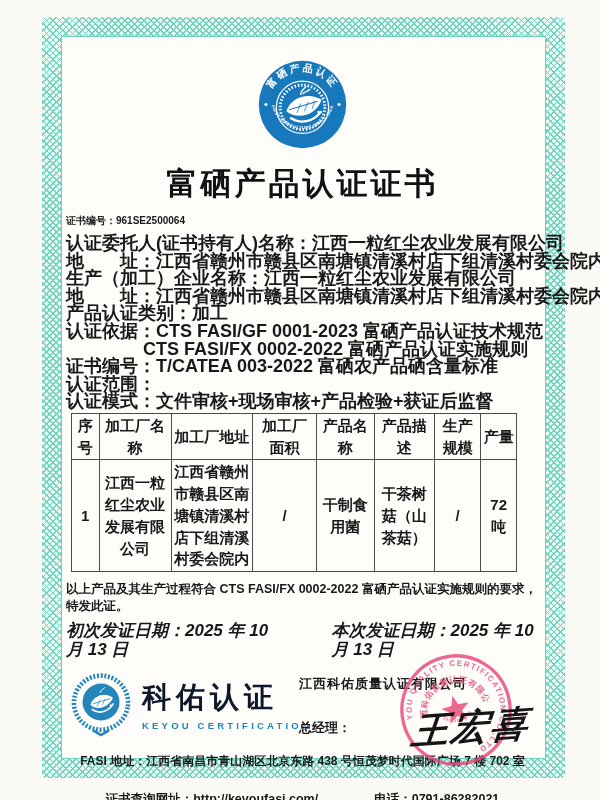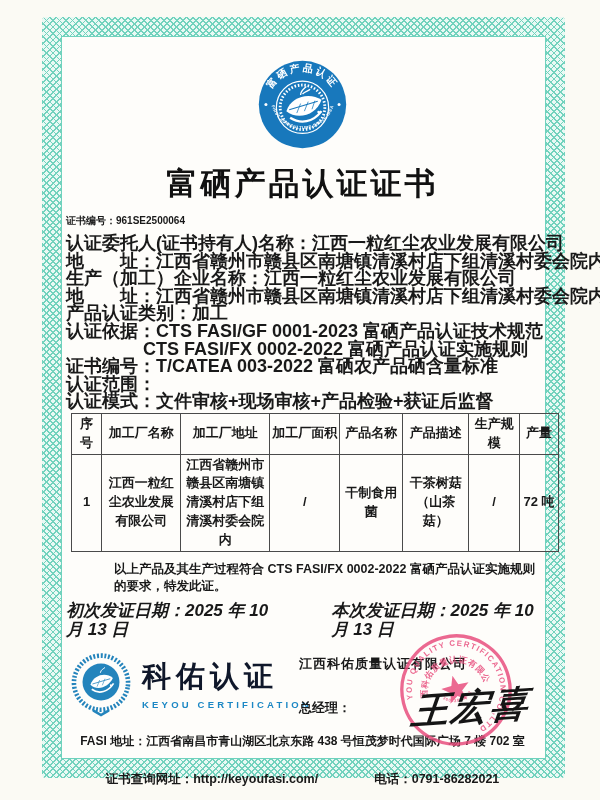--- a/index.html
+++ b/index.html
@@ -46,8 +46,8 @@
   .field-line.indent { padding-left:77px; }
   
   table.scope {
-    width:488px; margin:2px 0 0 5px; border-collapse:collapse;
-    font-size:13px; font-weight:bold; table-layout:fixed;
+    width:446px; margin:2px 0 0 5px; border-collapse:collapse;
+    font-size:15px; font-weight:bold; table-layout:fixed;
   }
   table.scope th, table.scope td {
     border:1px solid #4a4a4a; text-align:center; vertical-align:middle;

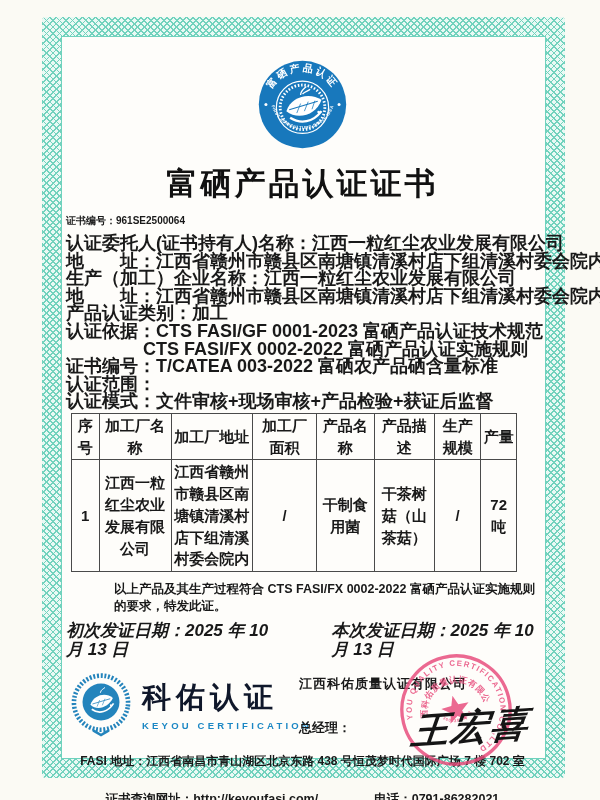--- a/index.html
+++ b/index.html
@@ -57,7 +57,7 @@
   table.scope td { height:72px; }
   .c1{width:6.2%}.c2{width:16.2%}.c3{width:18.3%}.c4{width:14.4%}
   .c5{width:12.9%}.c6{width:13.6%}.c7{width:10.4%}.c8{width:8%}
-  .conclusion { margin-top:9px; font-size:12.5px; font-weight:bold;margin-left:48px; }
+  .conclusion { margin-top:9px; font-size:12.5px; font-weight:bold; }
   .dates-row { display:flex; margin-top:6px; font-size:17px; font-weight:bold; line-height:19px;font-style:italic;}
   .dates-row .d2 { margin-left:58px; }
   .validity-row { font-size:12.5px; font-weight:bold; line-height:19px; }

